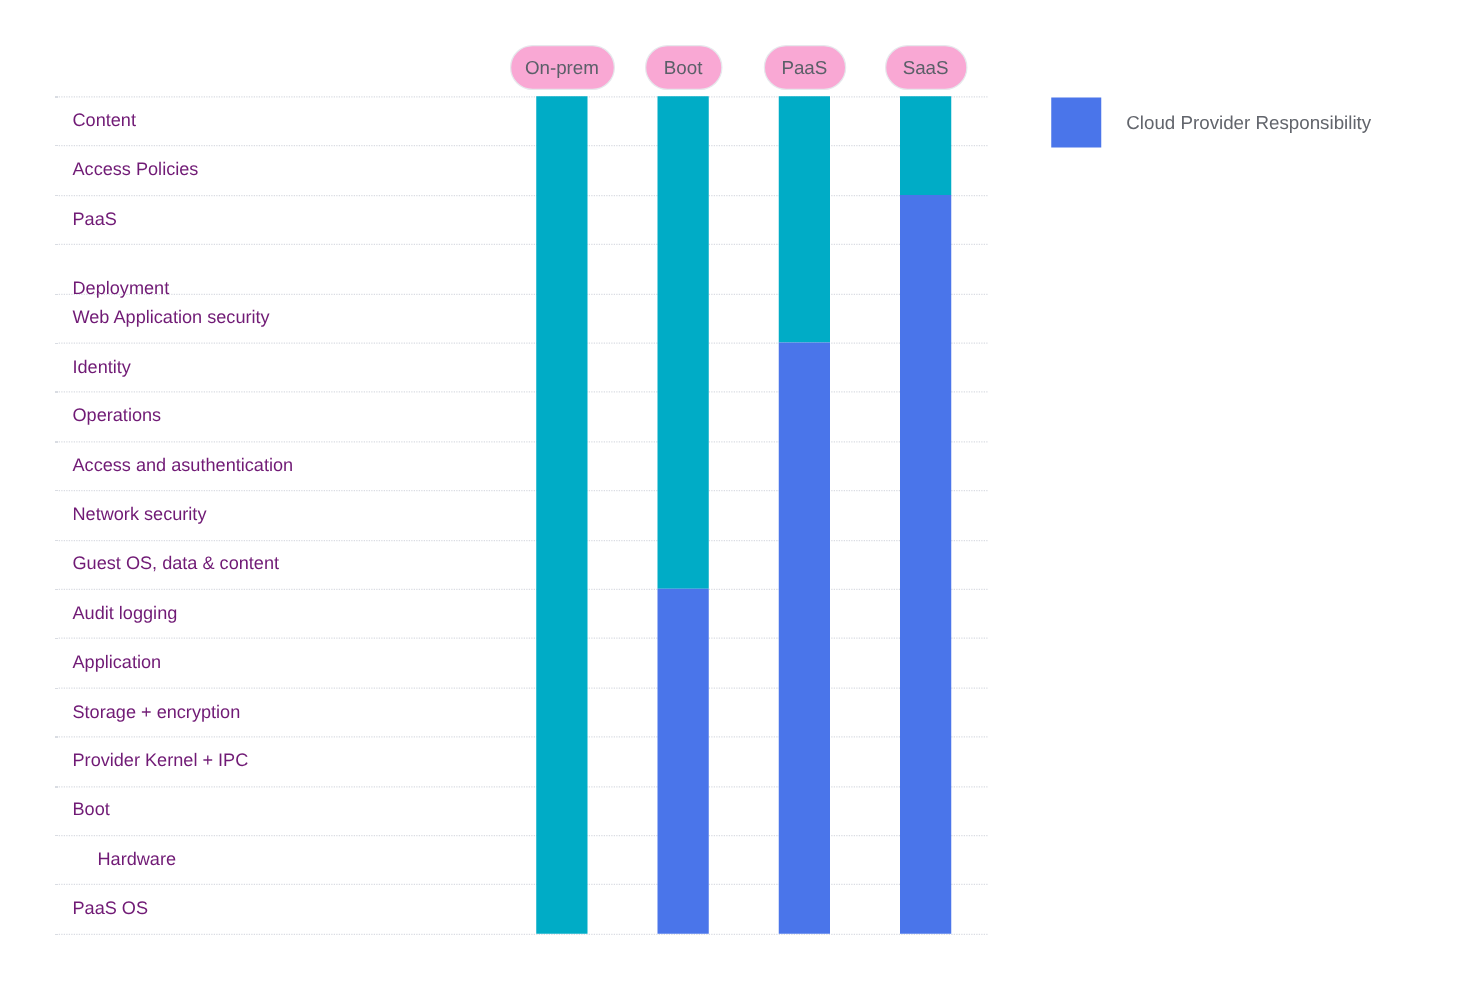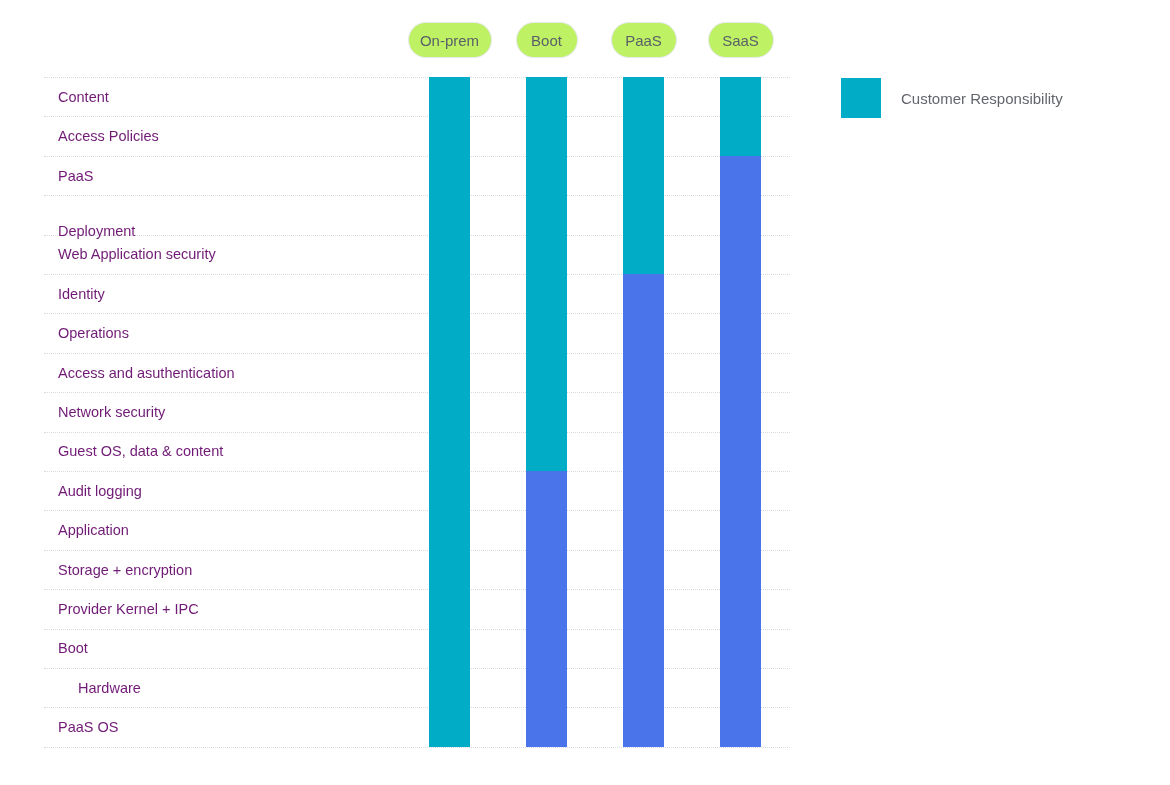--- a/index.html
+++ b/index.html
@@ -26,11 +26,11 @@
   }
   .col-pill {
     position: absolute;
-    top: 22px;
+    top: 36px;
     height: 36px;
     border: 1px solid #e6e8ec;
     border-radius: 18px;
-    background: #bef264;
+    background: #f9a8d4;
     color: #5a5f68;
     font-size: 15px;
     display: flex;

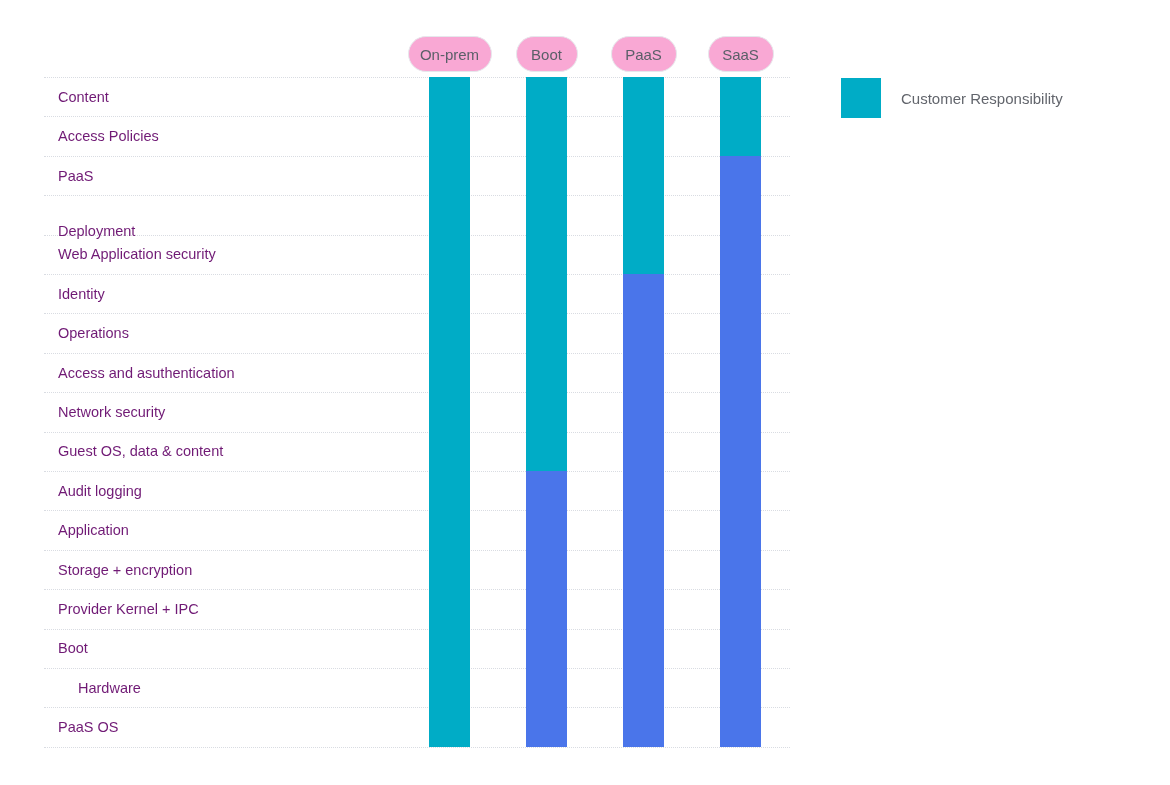--- a/index.html
+++ b/index.html
@@ -167,6 +167,10 @@
 
 <div id="legend">
     <div class="legend-item">
+      <span class="legend-swatch" style="background: rgb(74, 117, 234);"></span>
+      <span class="legend-label">Cloud Provider Responsibility</span>
+    </div>
+    <div class="legend-item">
       <span class="legend-swatch" style="background: rgb(0, 172, 198);"></span>
       <span class="legend-label">Customer Responsibility</span>
     </div>

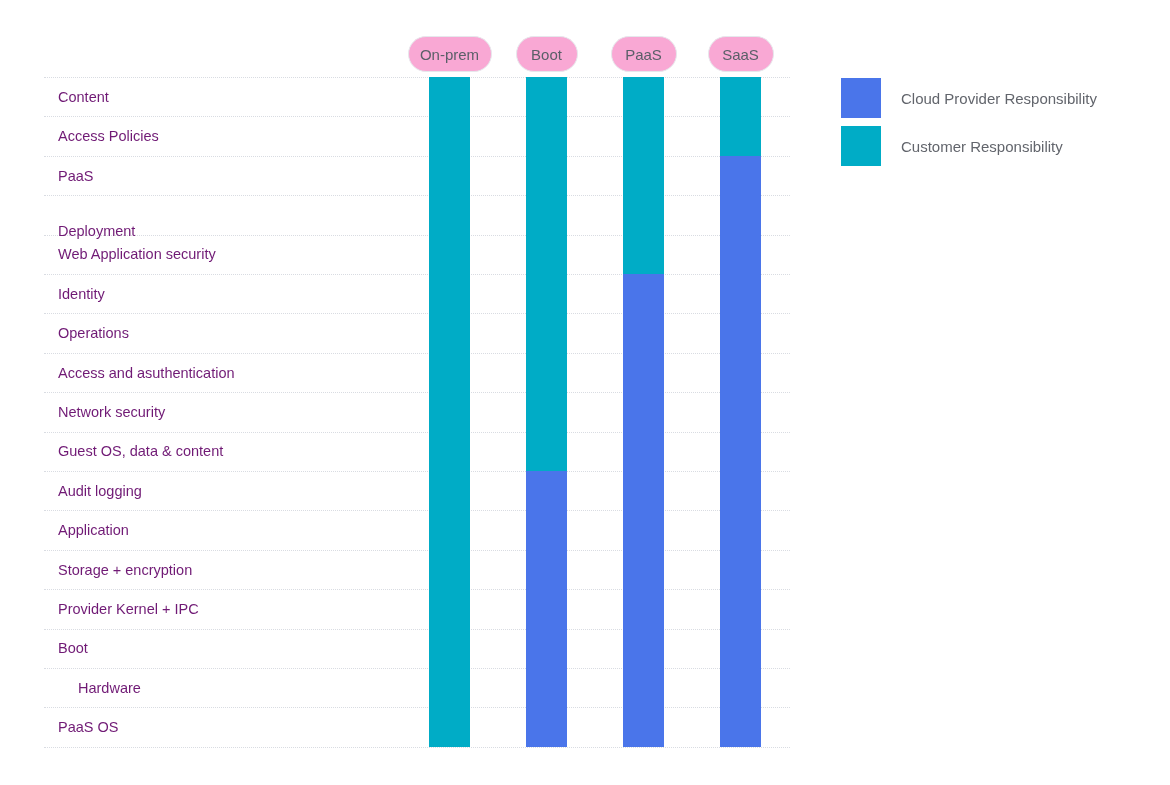--- a/index.html
+++ b/index.html
@@ -170,10 +170,6 @@
       <span class="legend-swatch" style="background: rgb(74, 117, 234);"></span>
       <span class="legend-label">Cloud Provider Responsibility</span>
     </div>
-    <div class="legend-item">
-      <span class="legend-swatch" style="background: rgb(0, 172, 198);"></span>
-      <span class="legend-label">Customer Responsibility</span>
-    </div>
   </div>
 
 </body></html>

